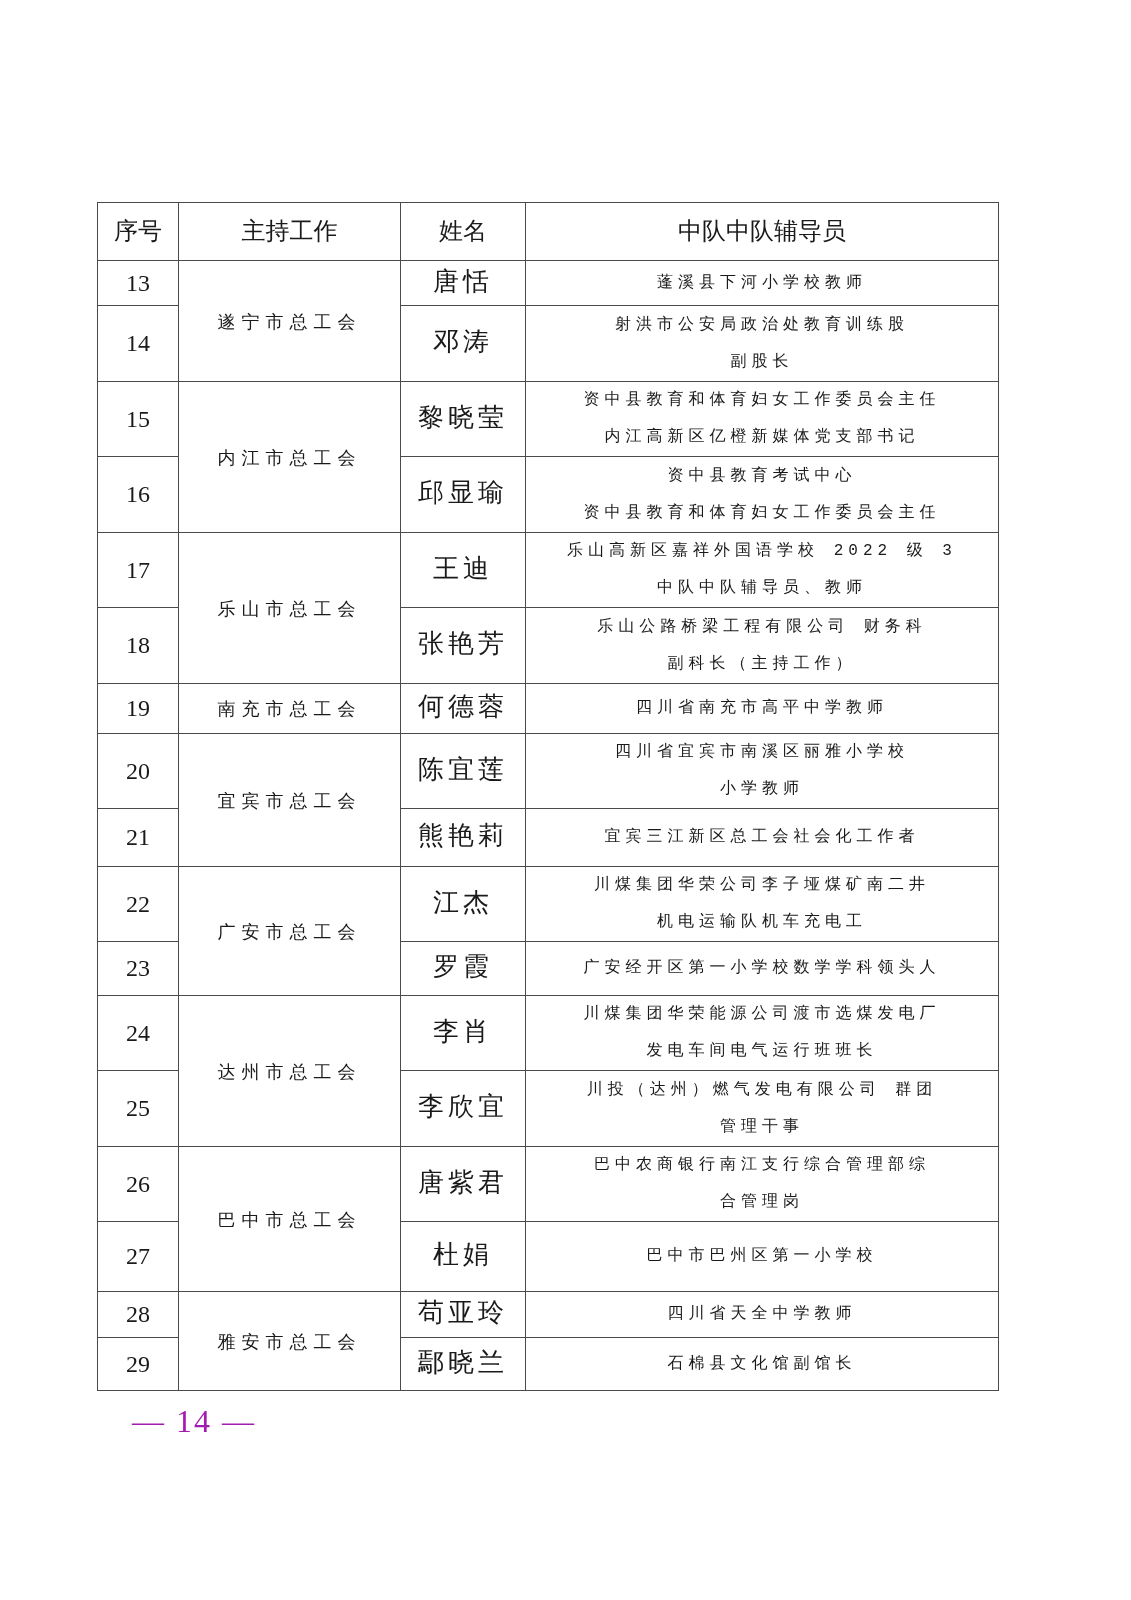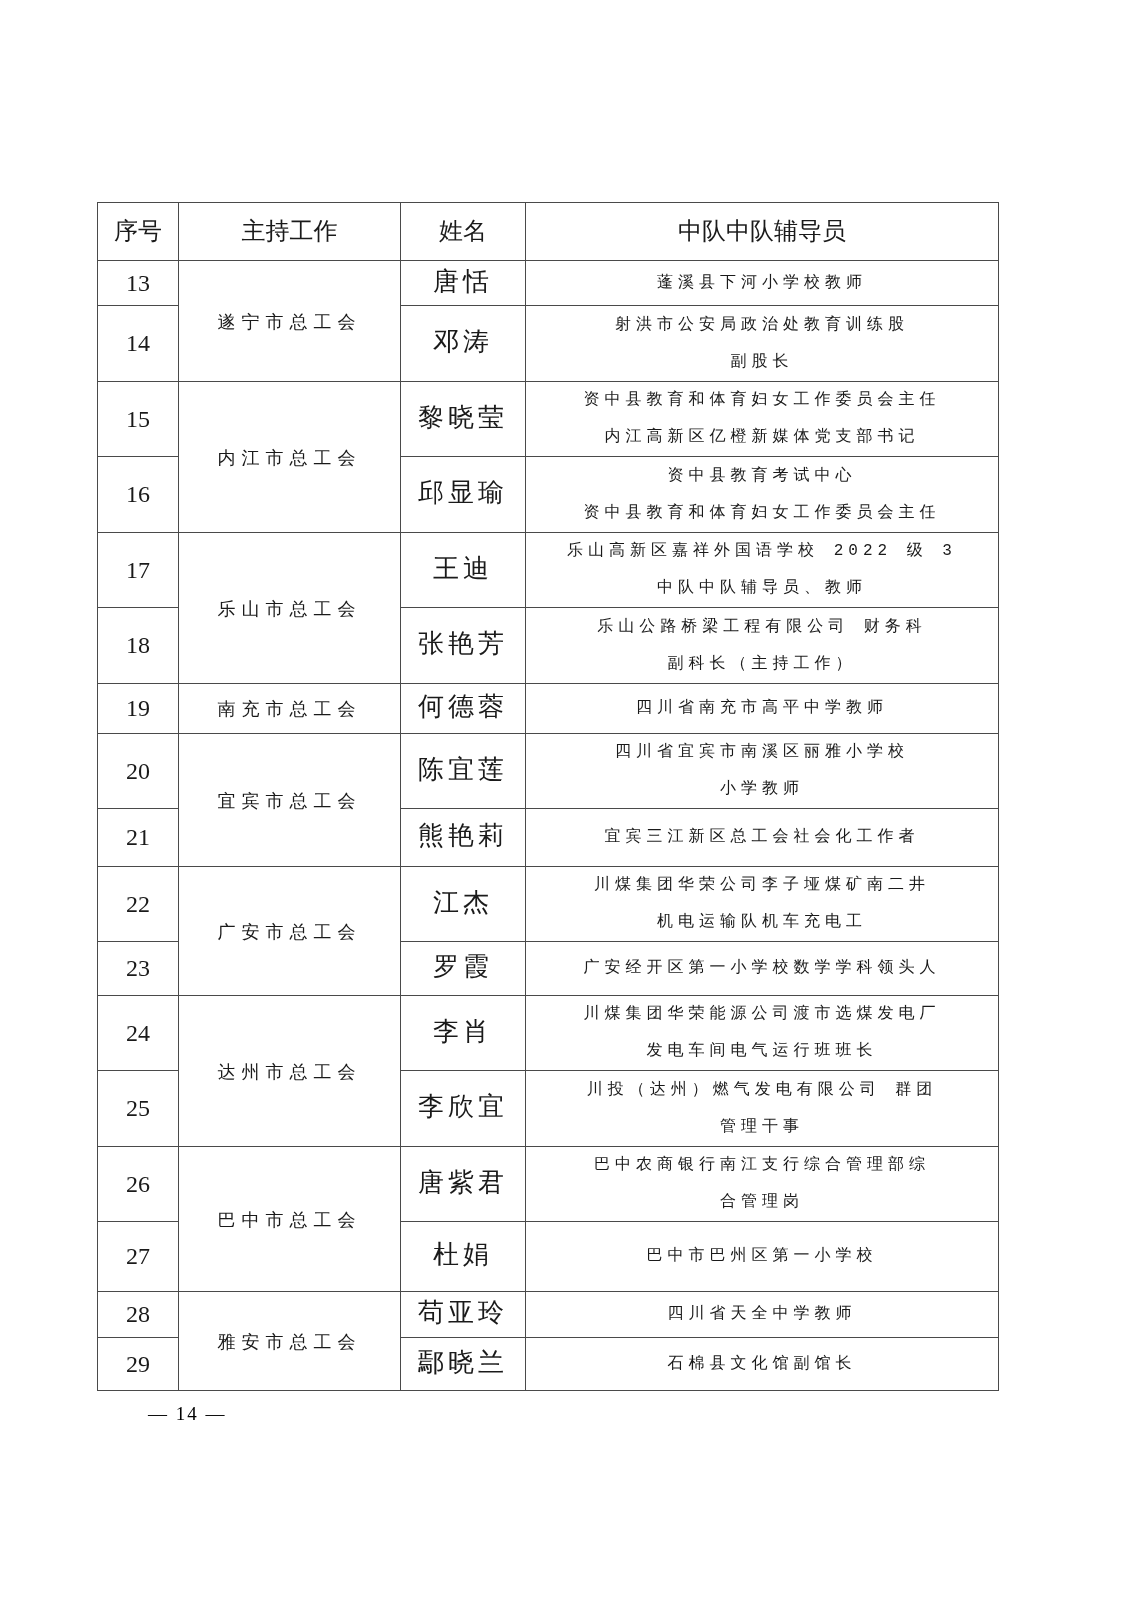--- a/index.html
+++ b/index.html
@@ -24,8 +24,8 @@
     .job { font-size: 16px; letter-spacing: 5px; line-height: 36px; font-family: Liberation Mono, monospace; }
     .job .line { display: block; white-space: nowrap; }
     .page-number {
-      position: absolute; left: 148px; top: 1403px;
-      font-family: "Liberation Serif", serif; font-size: 19px; color: #000000; letter-spacing: 2px;
+      position: absolute; left: 132px; top: 1403px;
+      font-family: "Liberation Serif", serif; font-size: 32px; color: #a21caf; letter-spacing: 2px;
     }
   </style>
 </head>

